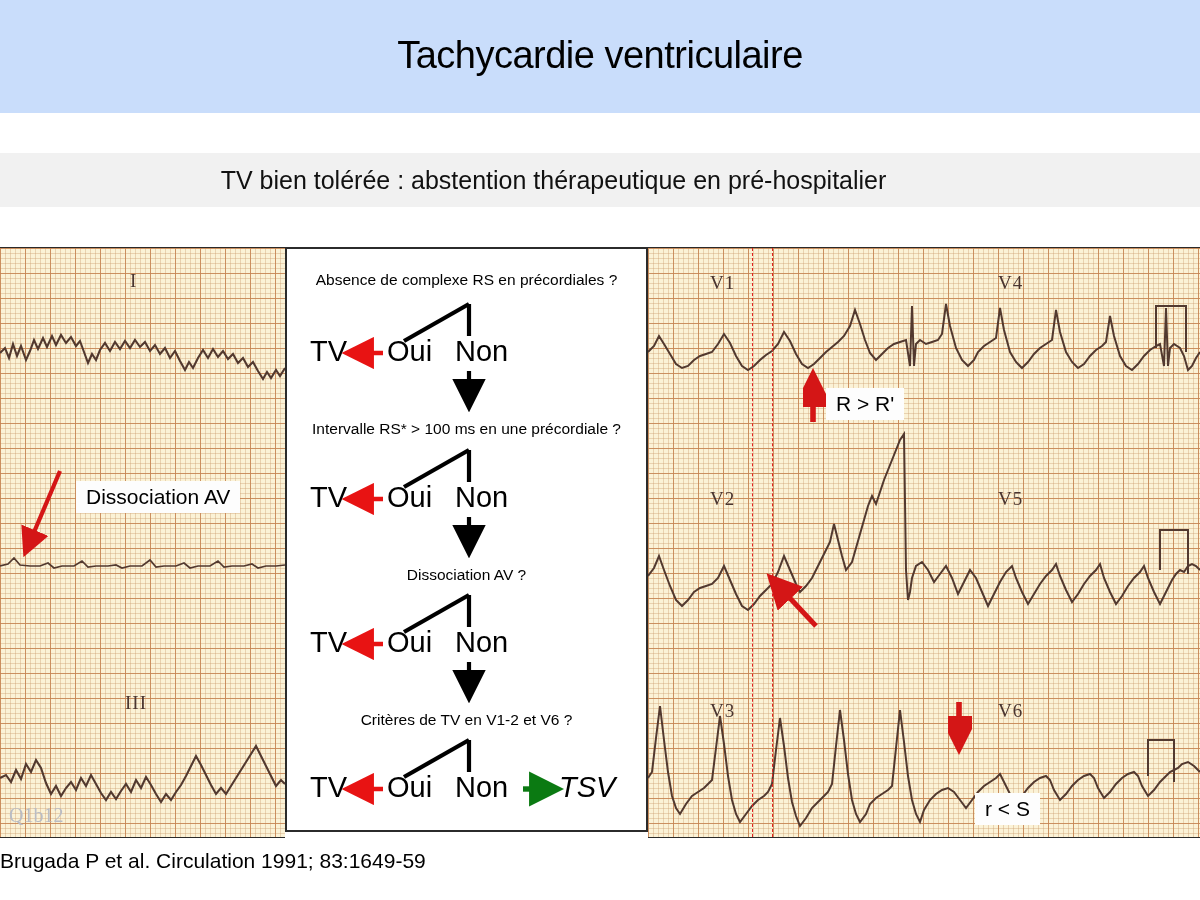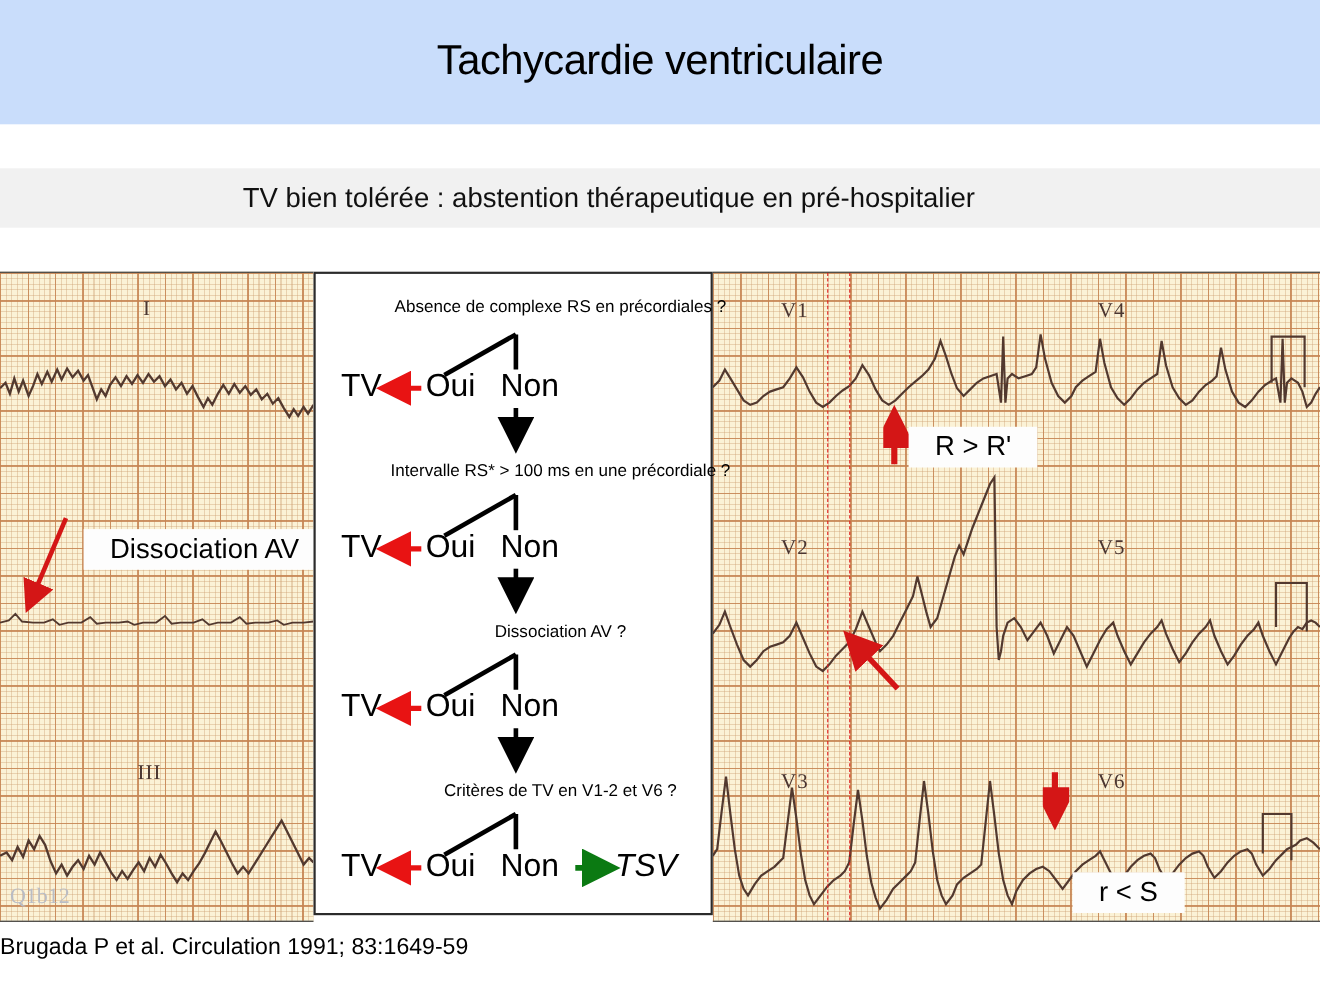--- a/index.html
+++ b/index.html
@@ -88,7 +88,7 @@
   }
   .fc-q{
     position:absolute;width:100%;text-align:center;
-    font-size:15.5px;color:#000;margin-left:43px;
+    font-size:15.5px;color:#000;
   }
   .fc-row{
     position:absolute;width:100%;height:40px;

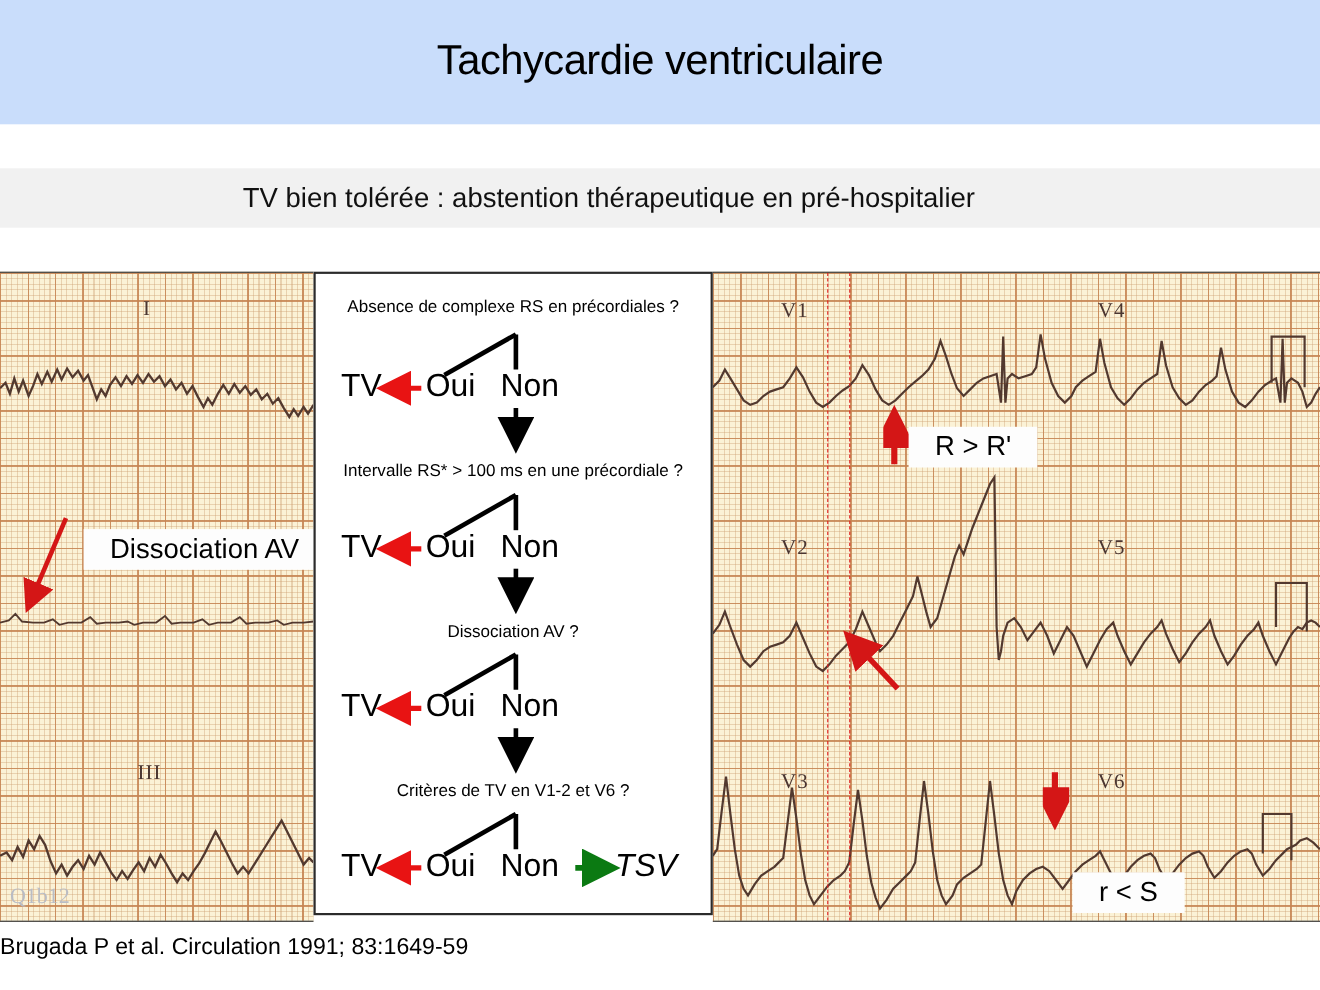--- a/index.html
+++ b/index.html
@@ -75,8 +75,8 @@
   
   .callout{
     position:absolute;background:#fdfdfd;
-    font-size:25px;color:#000;
-    padding:4px 24px;white-space:nowrap;
+    font-size:21px;color:#000;
+    padding:4px 10px;white-space:nowrap;
     line-height:1.15;
   }
 

